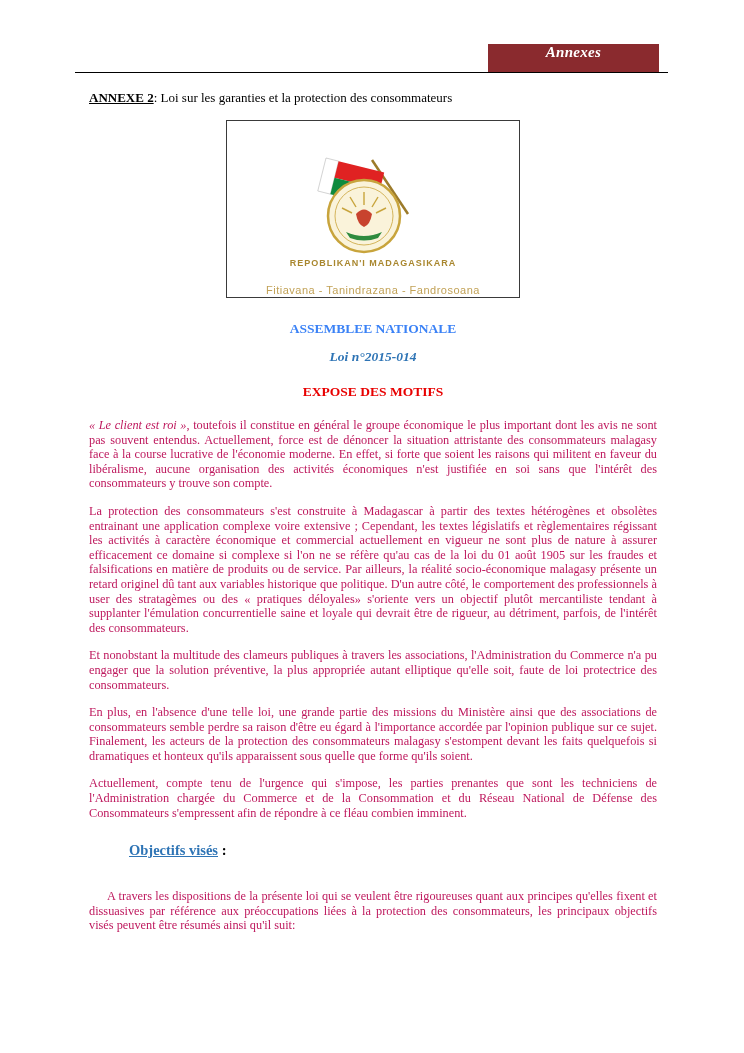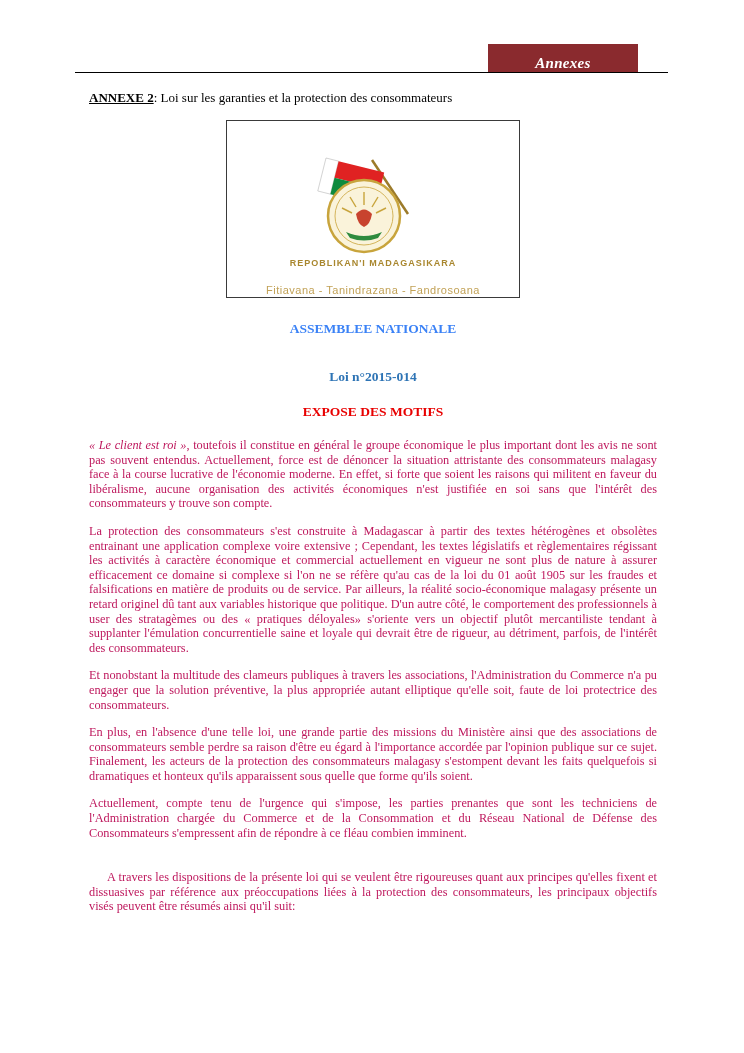--- a/index.html
+++ b/index.html
@@ -15,9 +15,9 @@
   .annexes-badge {
     position: absolute;
     left: 488px; top: 44px;
-    width: 150px; height: 28px;
+    width: 171px; height: 28px;
     background: #8a2a2e;
-    display: flex; align-items: flex-end; justify-content: center;
+    display: flex; align-items: flex-start; justify-content: center;
   }
   .annexes-badge span {
     color: #ffffff;

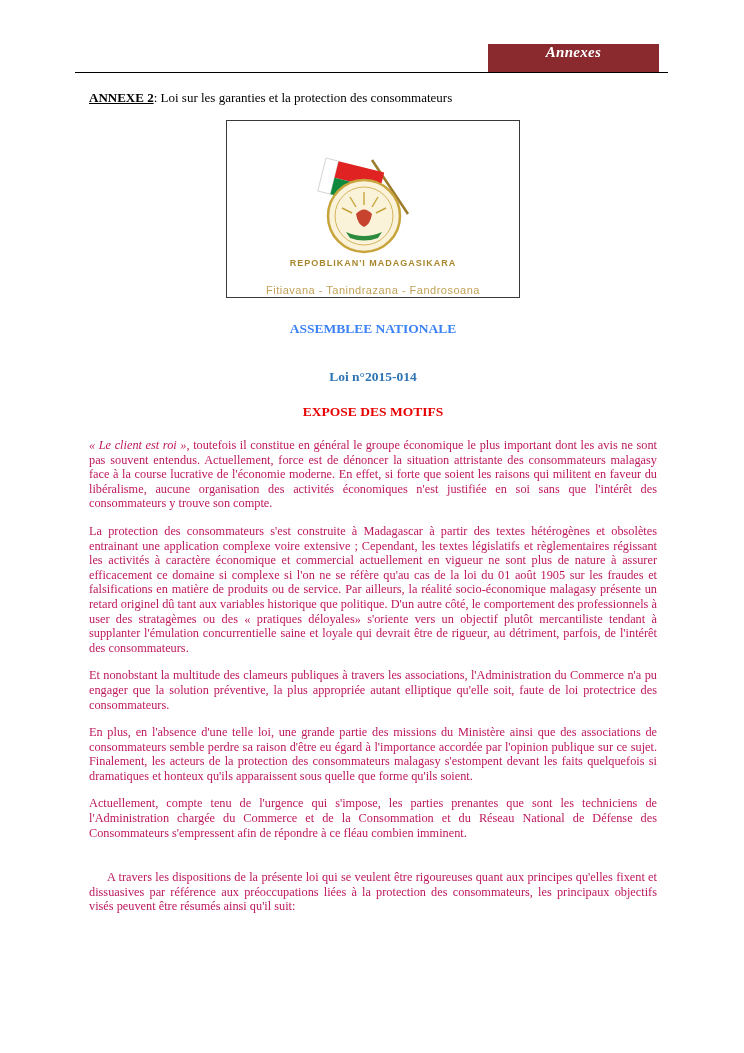--- a/index.html
+++ b/index.html
@@ -79,7 +79,7 @@
   
   .h { text-align: center; font-weight: bold; }
   .h-assemblee { margin-top: 23px; font-size: 13.5px; color: #3b82f6; }
-  .h-loi      { margin-top: 32px; font-size: 13.5px; color: #2e74b5; }
+  .h-loi      { margin-top: 12px; font-size: 13.5px; color: #2e74b5; font-style: italic; }
   .h-subject  { margin-top: 19px; font-size: 13px;   color: #00a551; }
   .h-expose   { margin-top: 19px; font-size: 13.5px; color: #e80000; }
   

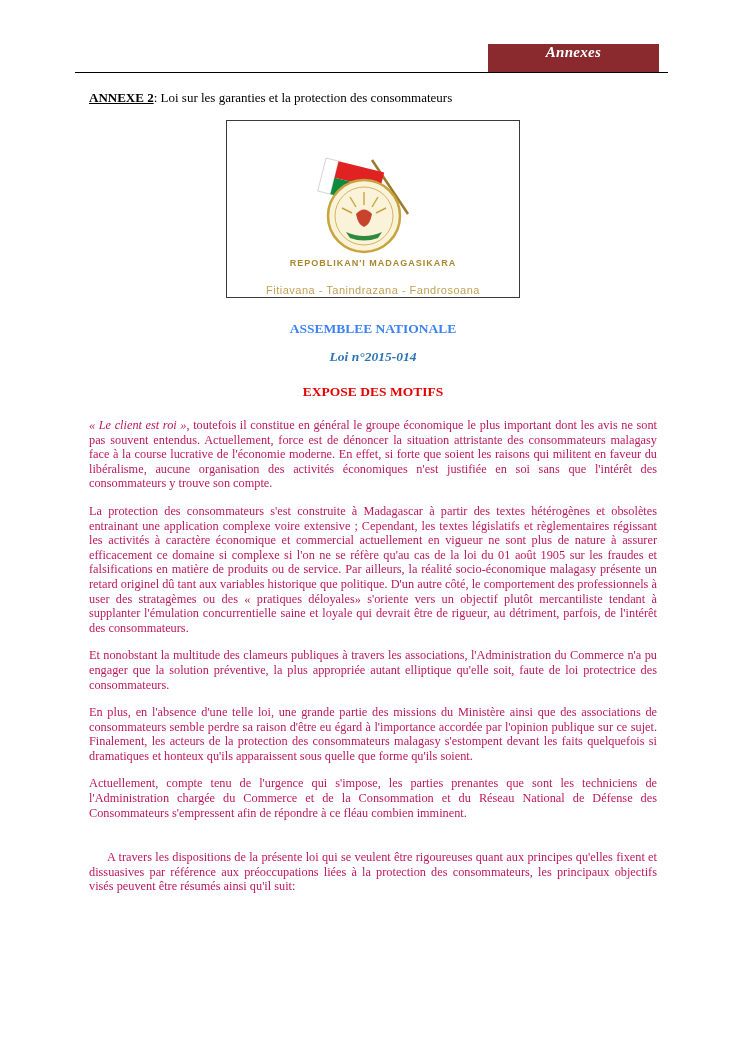--- a/index.html
+++ b/index.html
@@ -159,6 +159,9 @@
 
     <p class="para">Actuellement, compte tenu de l'urgence qui s'impose, les parties prenantes que sont les techniciens de l'Administration chargée du Commerce et de la Consommation et du Réseau National de Défense des Consommateurs s'empressent afin de répondre à ce fléau combien imminent.</p>
 
+    <div class="objectifs">
+      <span class="obj-label">Objectifs visés</span><span class="obj-colon"> :</span>
+    </div>
 
     <p class="para final">A travers les dispositions de la présente loi qui se veulent être rigoureuses quant aux principes qu'elles fixent et dissuasives par référence aux préoccupations liées à la protection des consommateurs, les principaux objectifs visés peuvent être résumés ainsi qu'il suit:</p>
 

